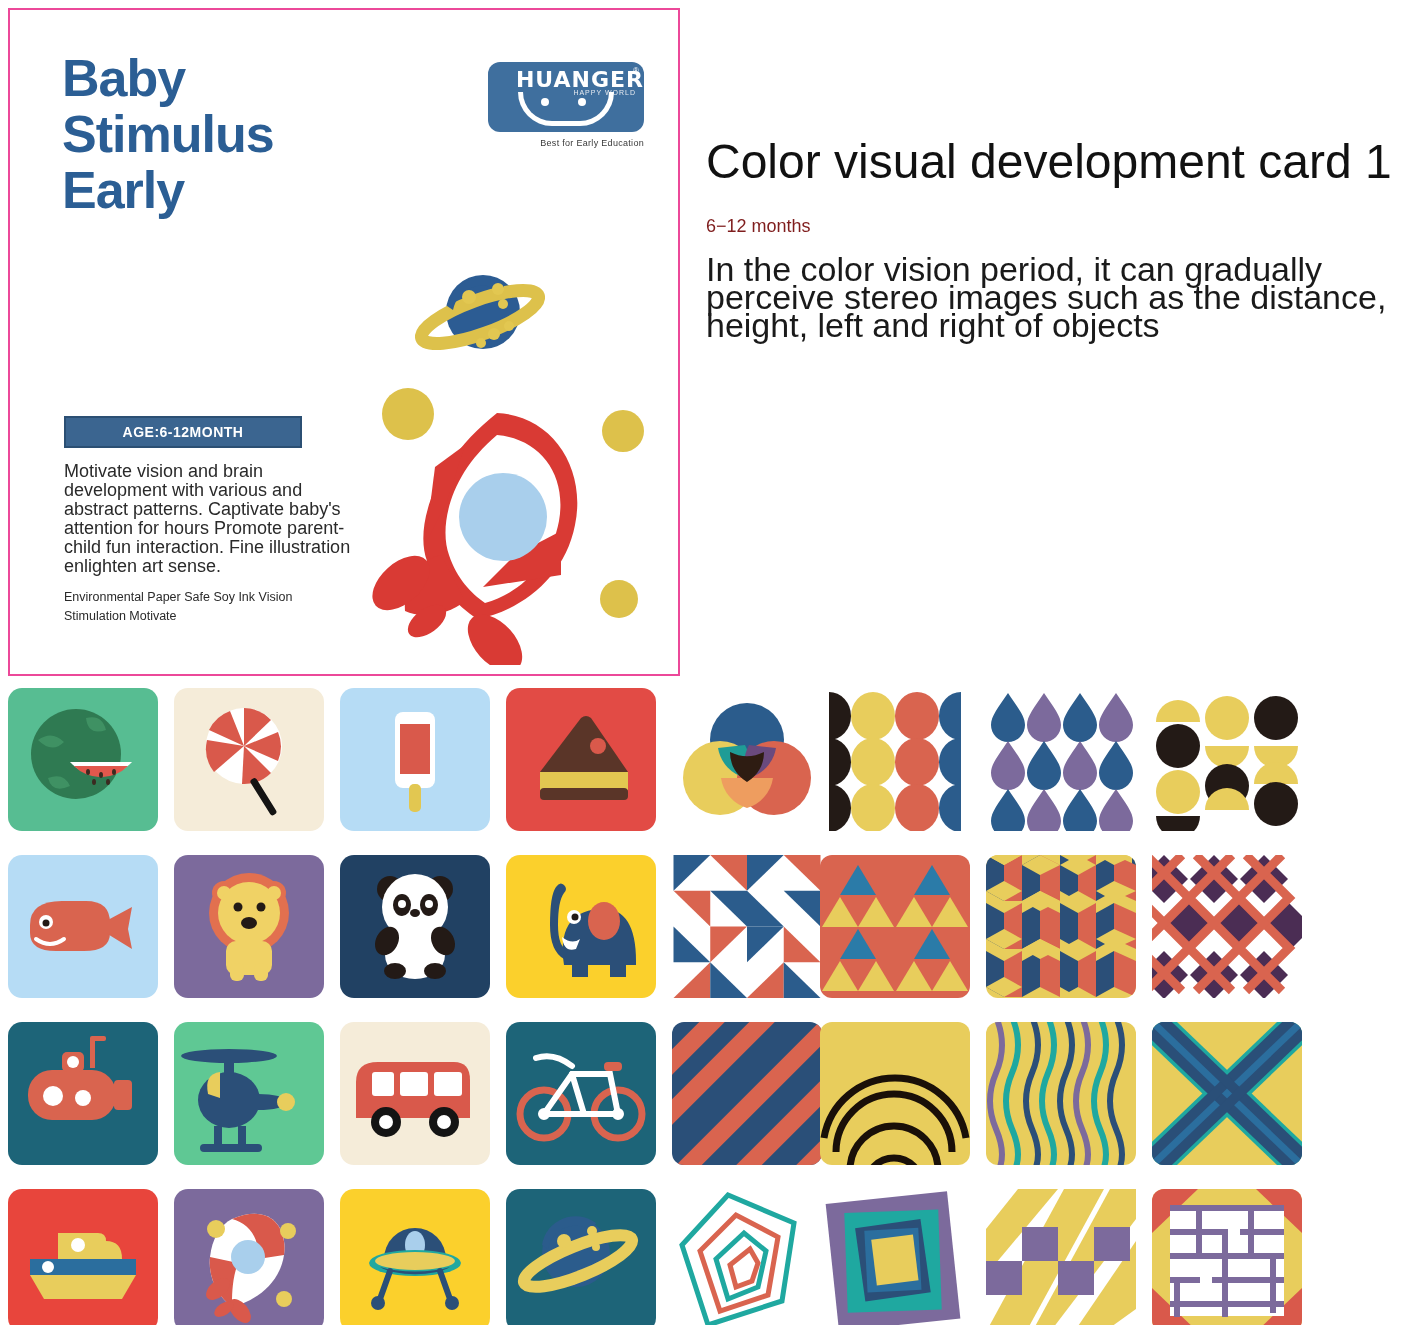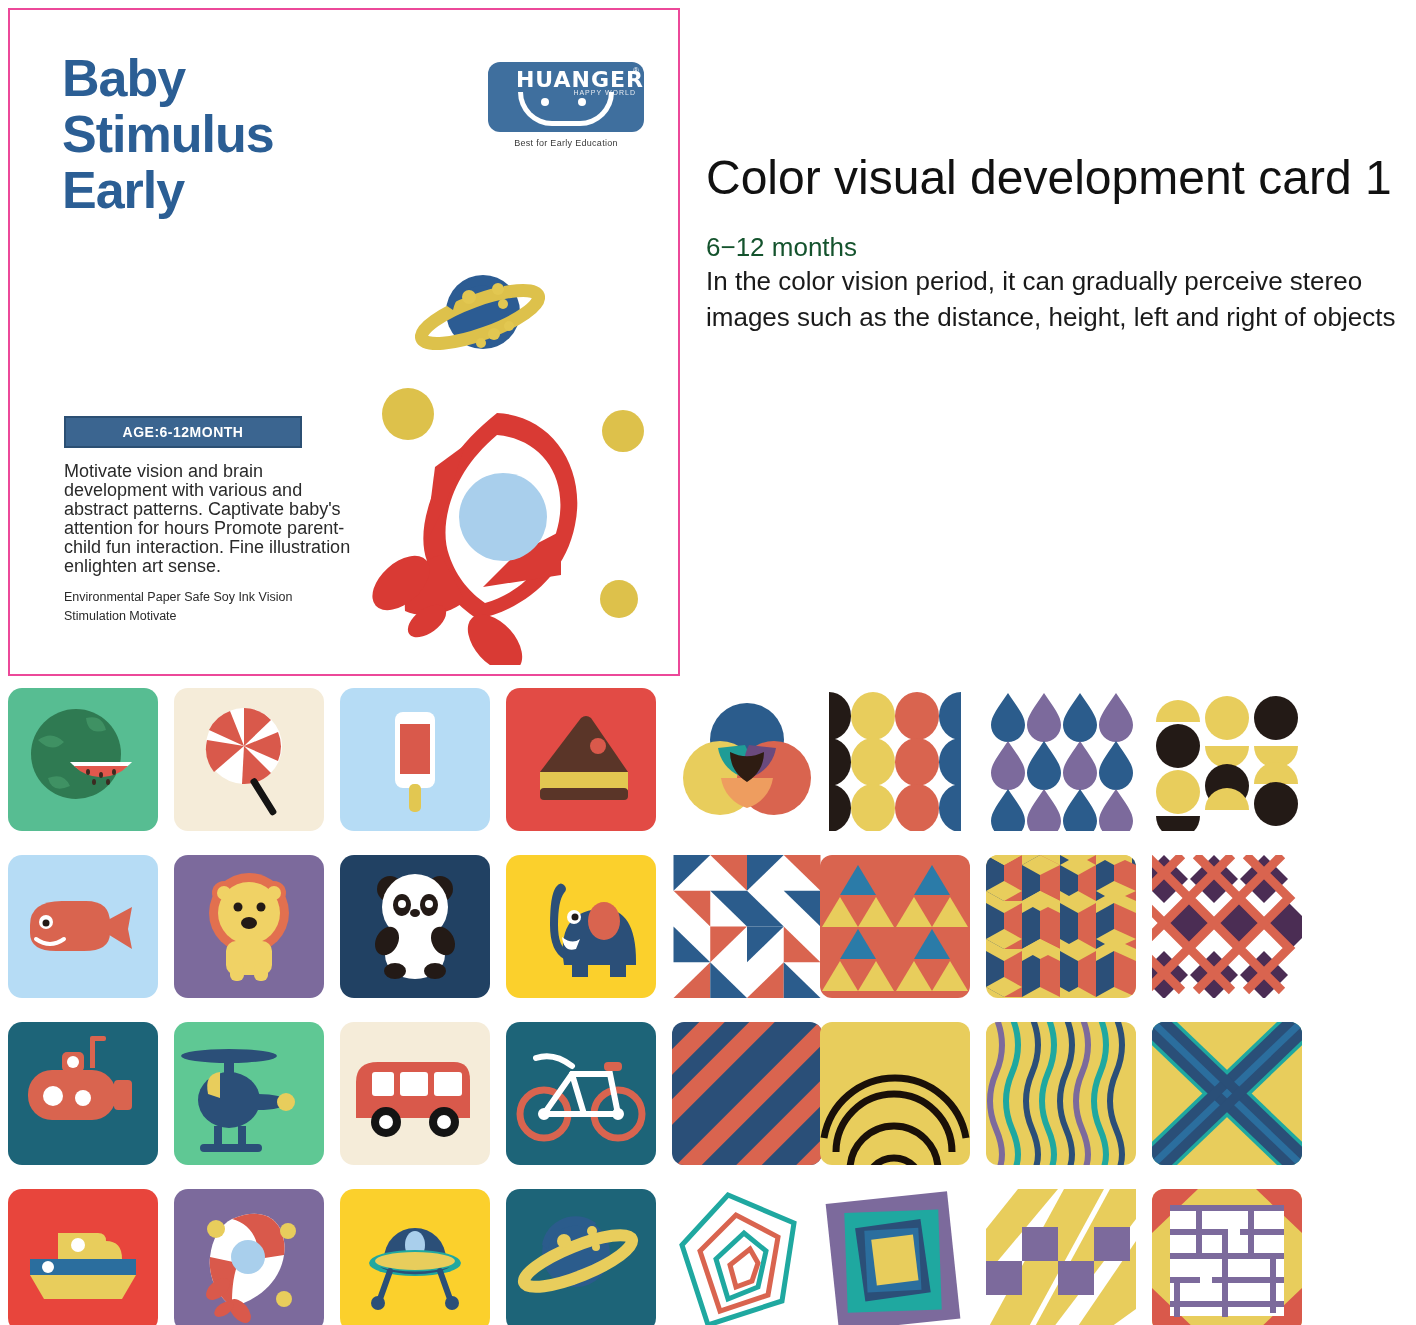--- a/index.html
+++ b/index.html
@@ -25,7 +25,7 @@
             border-radius:0 0 52px 52px;box-sizing:border-box;}
   #pkg-logo .eye{position:absolute;top:36px;width:8px;height:8px;border-radius:50%;background:#fff;}
   #pkg-logo .eye.l{left:53px;} #pkg-logo .eye.r{left:90px;}
-  #pkg-tagline{position:absolute;left:478px;top:128px;width:156px;text-align:center;
+  #pkg-tagline{position:absolute;left:478px;top:128px;width:156px;text-align:right;
                font-size:9px;color:#3a3a3a;letter-spacing:0.3px;}
 
   #pkg-agebadge{position:absolute;left:54px;top:406px;width:238px;height:32px;

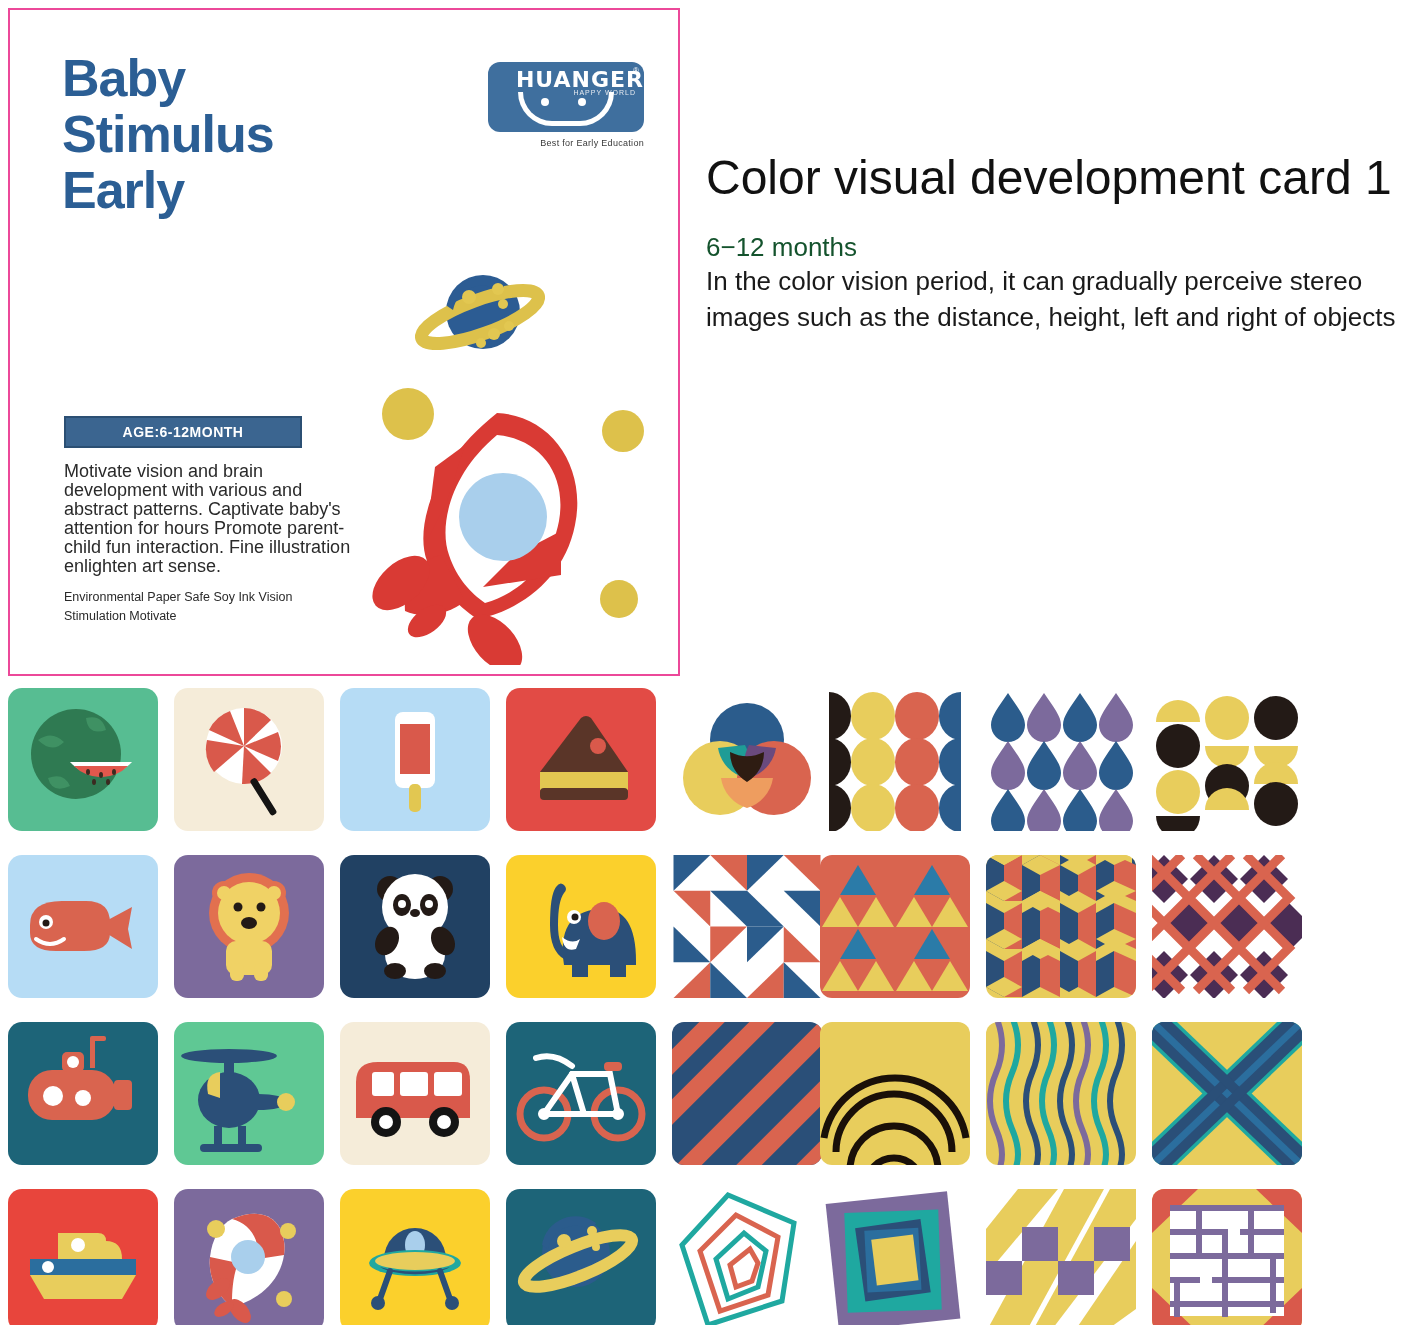--- a/index.html
+++ b/index.html
@@ -42,7 +42,7 @@
   .dot-y{position:absolute;border-radius:50%;background:#ddc14b;}
 
   
-  #right-col{position:absolute;left:706px;top:148px;width:700px;}
+  #right-col{position:absolute;left:706px;top:132px;width:700px;}
   #rc-title{font-size:48px;line-height:60px;color:#111;font-weight:normal;}
   #rc-age{margin-top:24px;font-size:26px;color:#14532d;}
   #rc-desc{margin-top:0;font-size:26px;line-height:36px;color:#1a1a1a;}

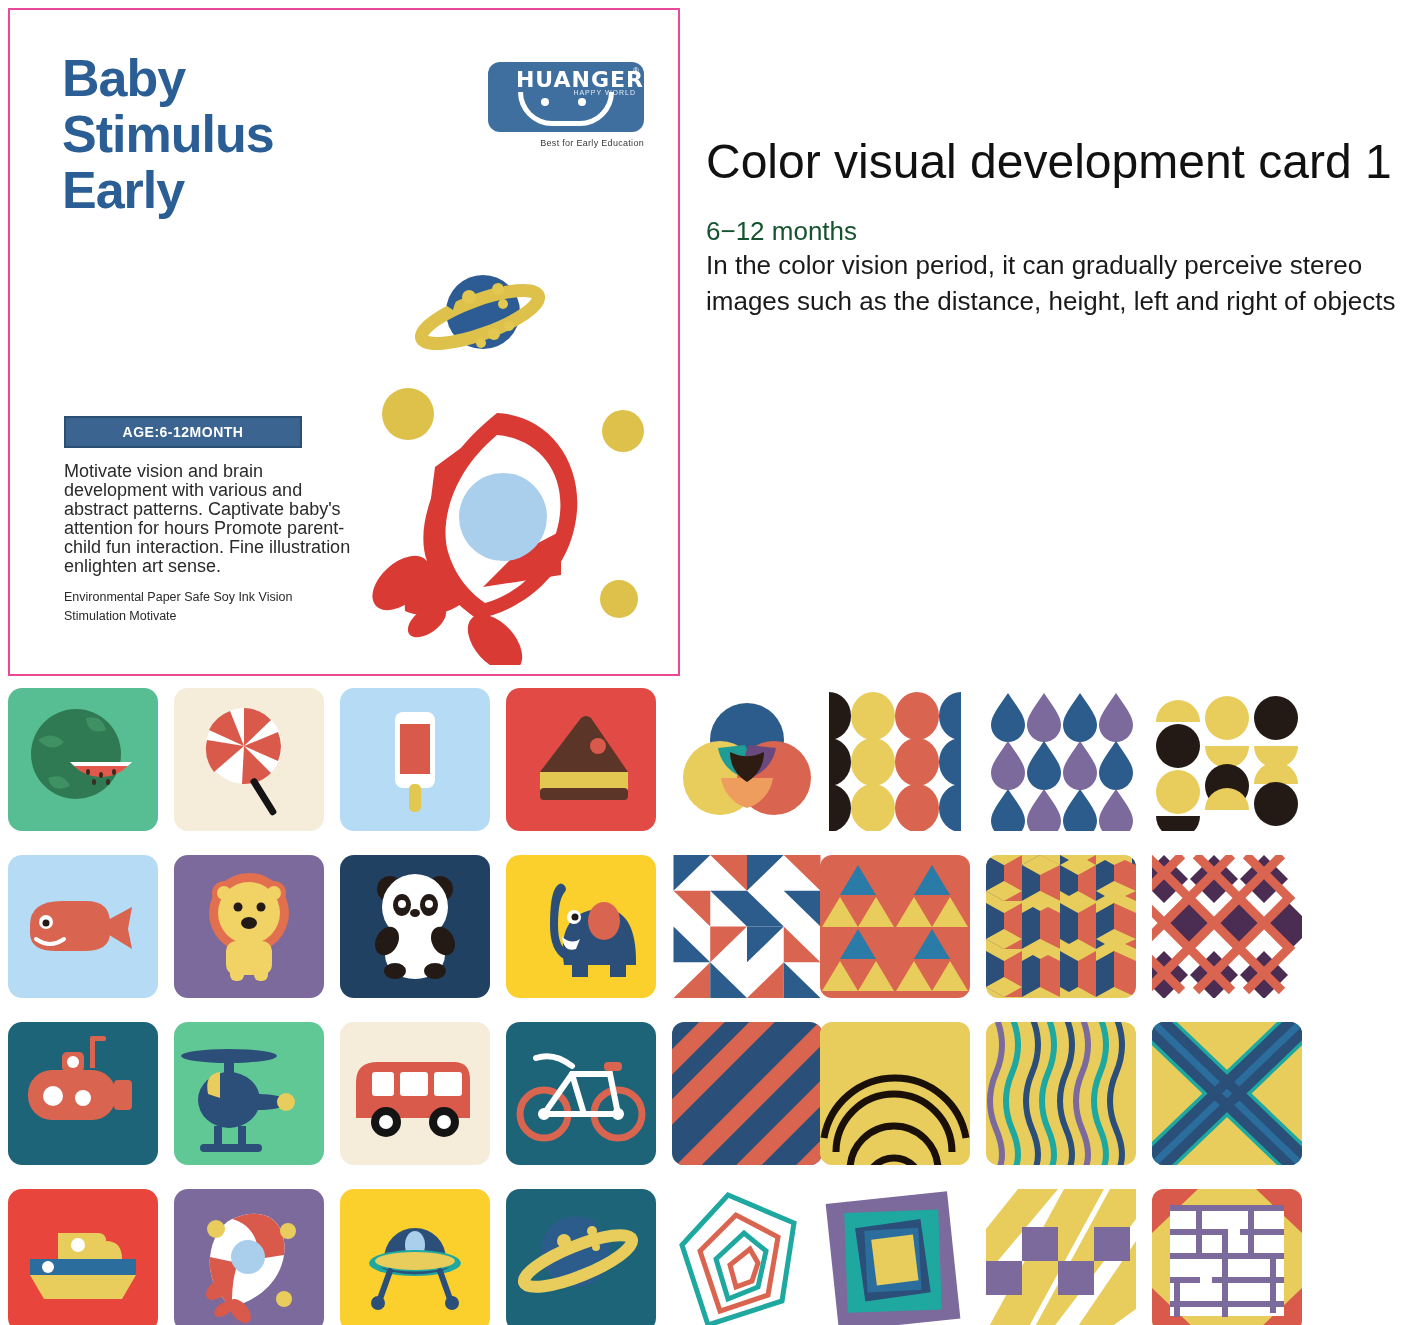--- a/index.html
+++ b/index.html
@@ -44,7 +44,7 @@
   
   #right-col{position:absolute;left:706px;top:132px;width:700px;}
   #rc-title{font-size:48px;line-height:60px;color:#111;font-weight:normal;}
-  #rc-age{margin-top:24px;font-size:26px;color:#14532d;}
+  #rc-age{margin-top:24px;font-size:18px;color:#7f1d1d;}
   #rc-desc{margin-top:0;font-size:26px;line-height:36px;color:#1a1a1a;}
 
   

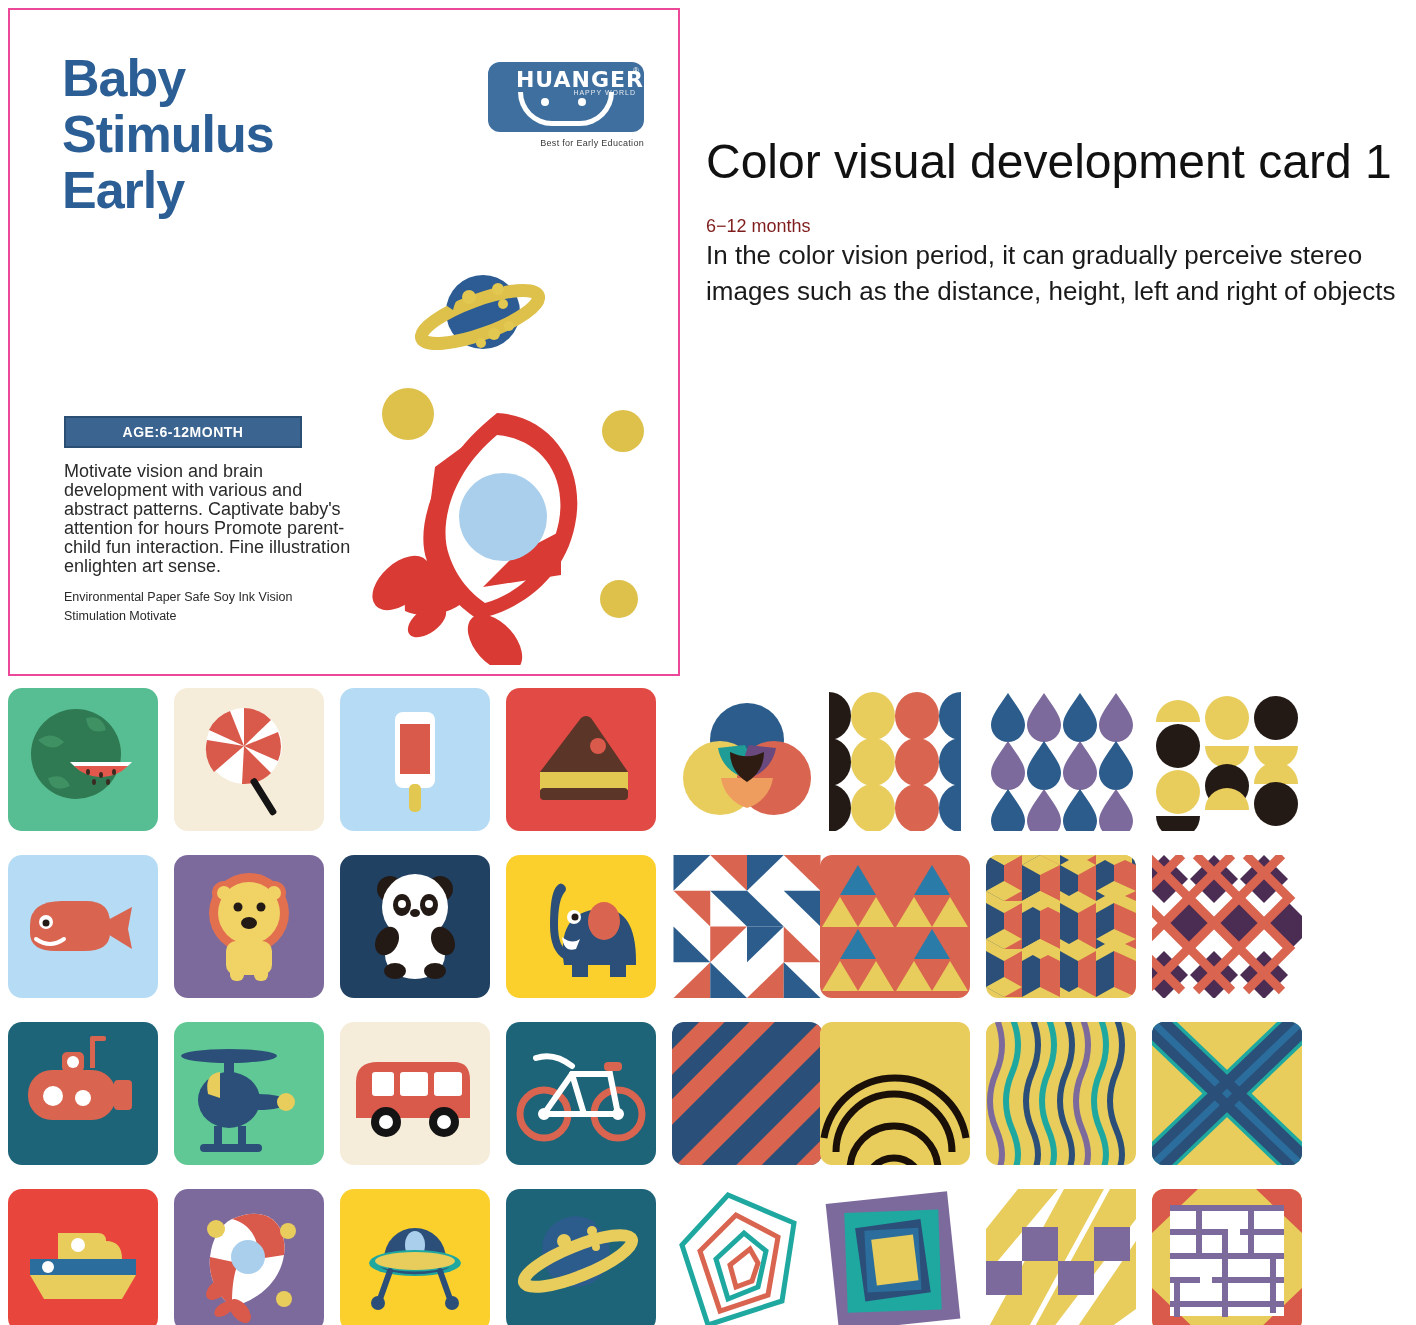--- a/index.html
+++ b/index.html
@@ -45,7 +45,7 @@
   #right-col{position:absolute;left:706px;top:132px;width:700px;}
   #rc-title{font-size:48px;line-height:60px;color:#111;font-weight:normal;}
   #rc-age{margin-top:24px;font-size:18px;color:#7f1d1d;}
-  #rc-desc{margin-top:0;font-size:26px;line-height:36px;color:#1a1a1a;}
+  #rc-desc{margin-top:18px;font-size:34px;line-height:28px;color:#1a1a1a;}
 
   
   #grid{position:absolute;left:8px;top:688px;width:1400px;height:632px;}

